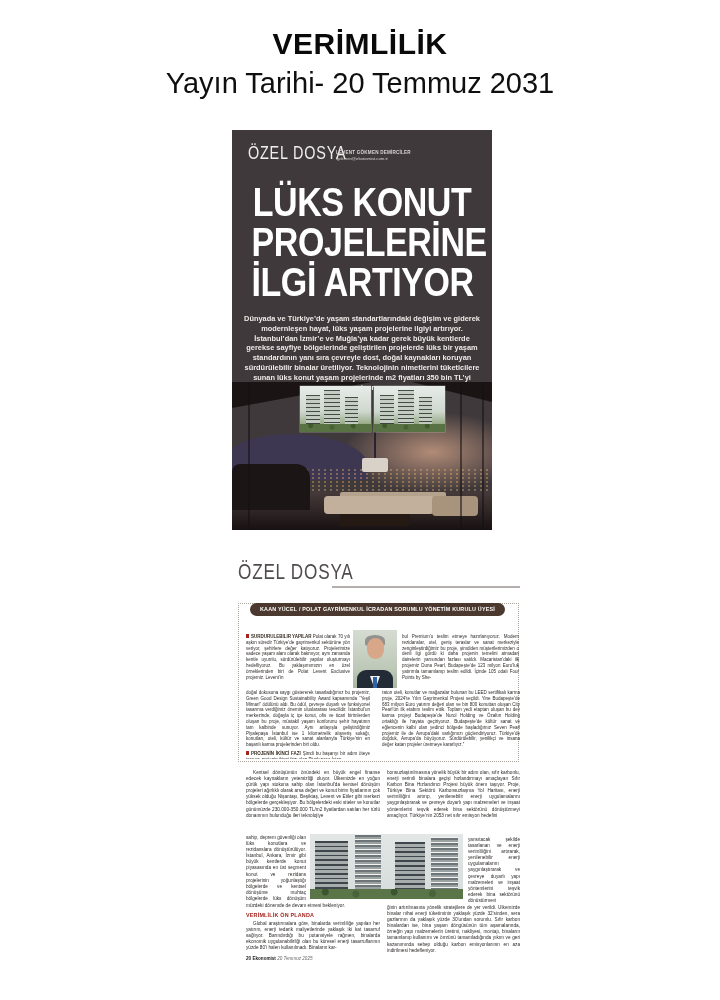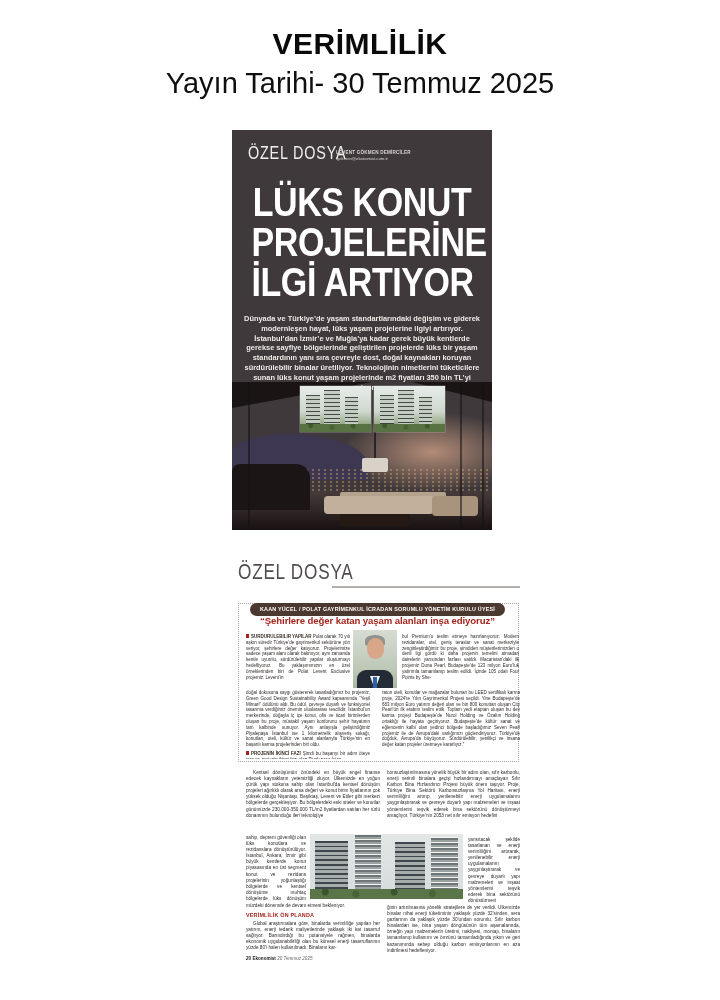--- a/index.html
+++ b/index.html
@@ -115,7 +115,7 @@
 <div class="canvas">
 
   <div class="abs masthead">VERİMLİLİK</div>
-  <div class="abs dateline">Yayın Tarihi- 30 Temmuz 2025</div>
+  <div class="abs dateline">Yayın Tarihi- 20 Temmuz 2031</div>
 
   <div class="abs cover">
     <div class="abs cover-section"><span class="cond">ÖZEL DOSYA</span></div>

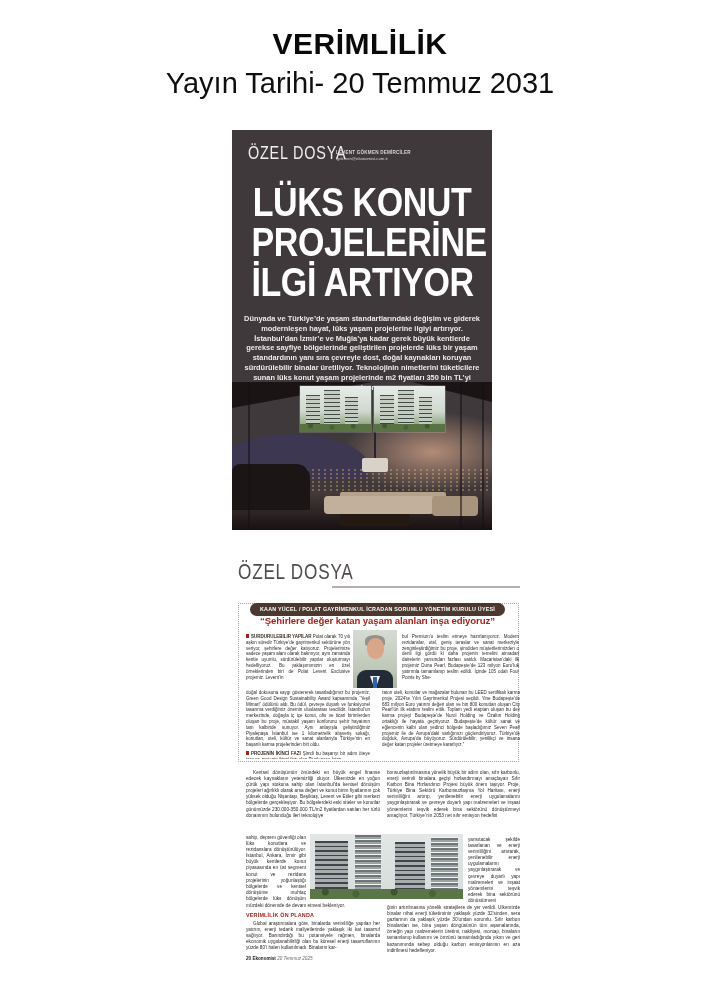--- a/index.html
+++ b/index.html
@@ -171,7 +171,6 @@
     <div class="abs badge">
       <span class="pill"><span class="nm">KAAN YÜCEL</span><span class="rl"> / POLAT GAYRİMENKUL İCRADAN SORUMLU YÖNETİM KURULU ÜYESİ</span></span>
     </div>
-    <div class="abs headline">“Şehirlere değer katan yaşam alanları inşa ediyoruz”</div>
 
     <div class="abs portrait">
       <div class="hair"></div>

